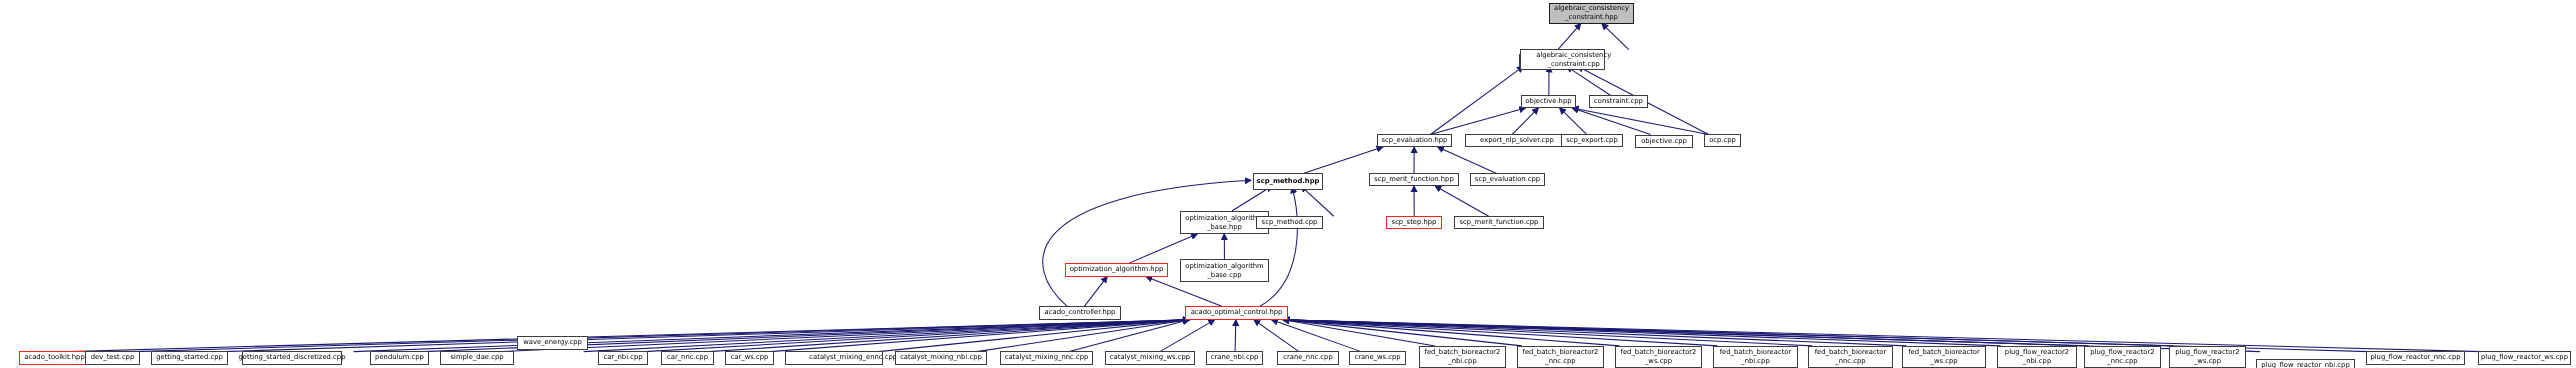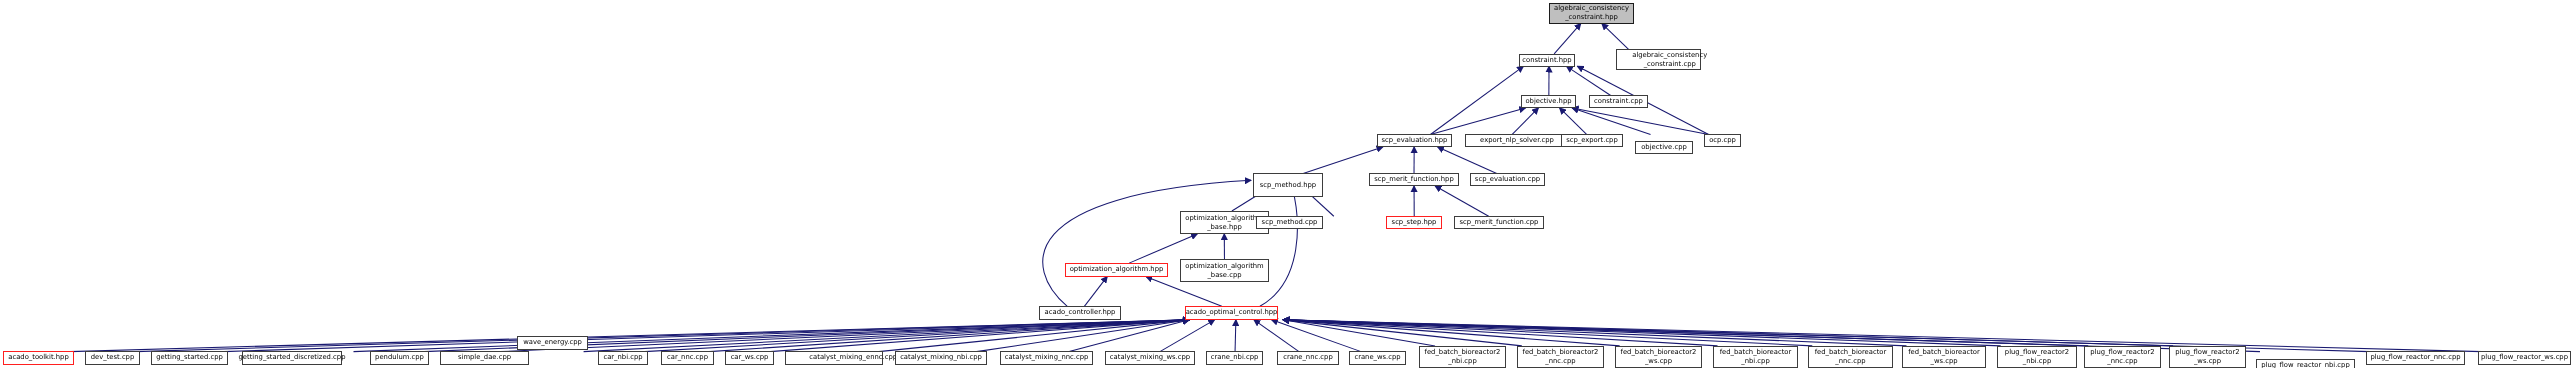--- a/index.html
+++ b/index.html
@@ -83,7 +83,7 @@
 <div class="node root" style="left: 1549px; top: 2.6px; width: 85px; height: 21px;">algebraic_consistency
 _constraint.hpp</div>
     <div class="node" style="left: 1519px; top: 54px; width: 56px; height: 12.5px;">constraint.hpp</div>
-    <div class="node" style="left: 1616px; top: 49px; width: 85px; height: 21px; padding-left: 24px;">algebraic_consistency
+    <div class="node" style="left: 1520px; top: 49px; width: 85px; height: 21px; padding-left: 24px;">algebraic_consistency
 _constraint.cpp</div>
     <div class="node" style="left: 1521px; top: 95px; width: 55px; height: 12.5px;">objective.hpp</div>
     <div class="node" style="left: 1589px; top: 95px; width: 59px; height: 12.5px;">constraint.cpp</div>

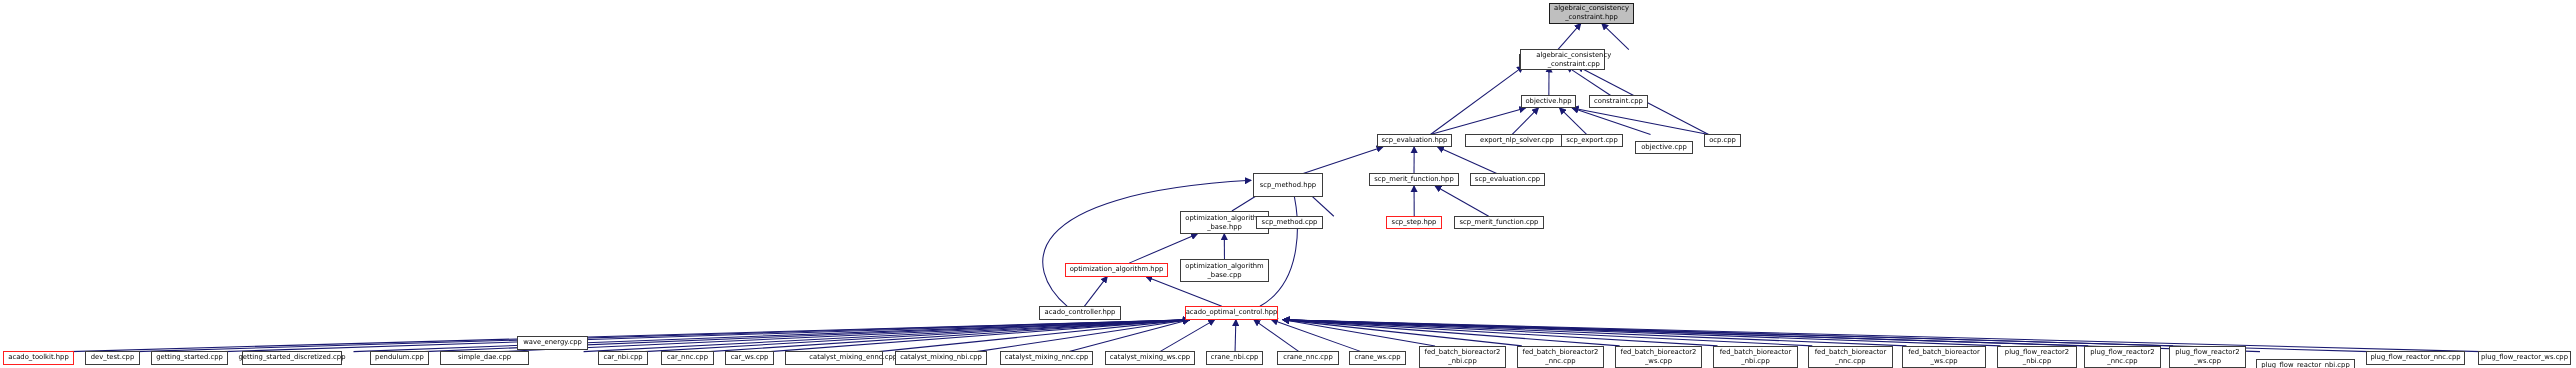--- a/index.html
+++ b/index.html
@@ -90,7 +90,7 @@
     <div class="node" style="left: 1377px; top: 134px; width: 75px; height: 12.5px;">scp_evaluation.hpp</div>
     <div class="node" style="left: 1465px; top: 134px; width: 104px; height: 12.5px;">export_nlp_solver.cpp</div>
     <div class="node" style="left: 1561px; top: 134px; width: 62px; height: 12.5px;">scp_export.cpp</div>
-    <div class="node" style="left: 1635px; top: 141px; width: 58px; height: 12.5px;">objective.cpp</div>
+    <div class="node" style="left: 1635px; top: 135px; width: 58px; height: 12.5px;">objective.cpp</div>
     <div class="node" style="left: 1704px; top: 134px; width: 37px; height: 12.5px;">ocp.cpp</div>
     <div class="node" style="left: 1253px; top: 173px; width: 70px; height: 24px;">scp_method.hpp</div>
     <div class="node" style="left: 1369px; top: 173px; width: 90px; height: 12.5px;">scp_merit_function.hpp</div>

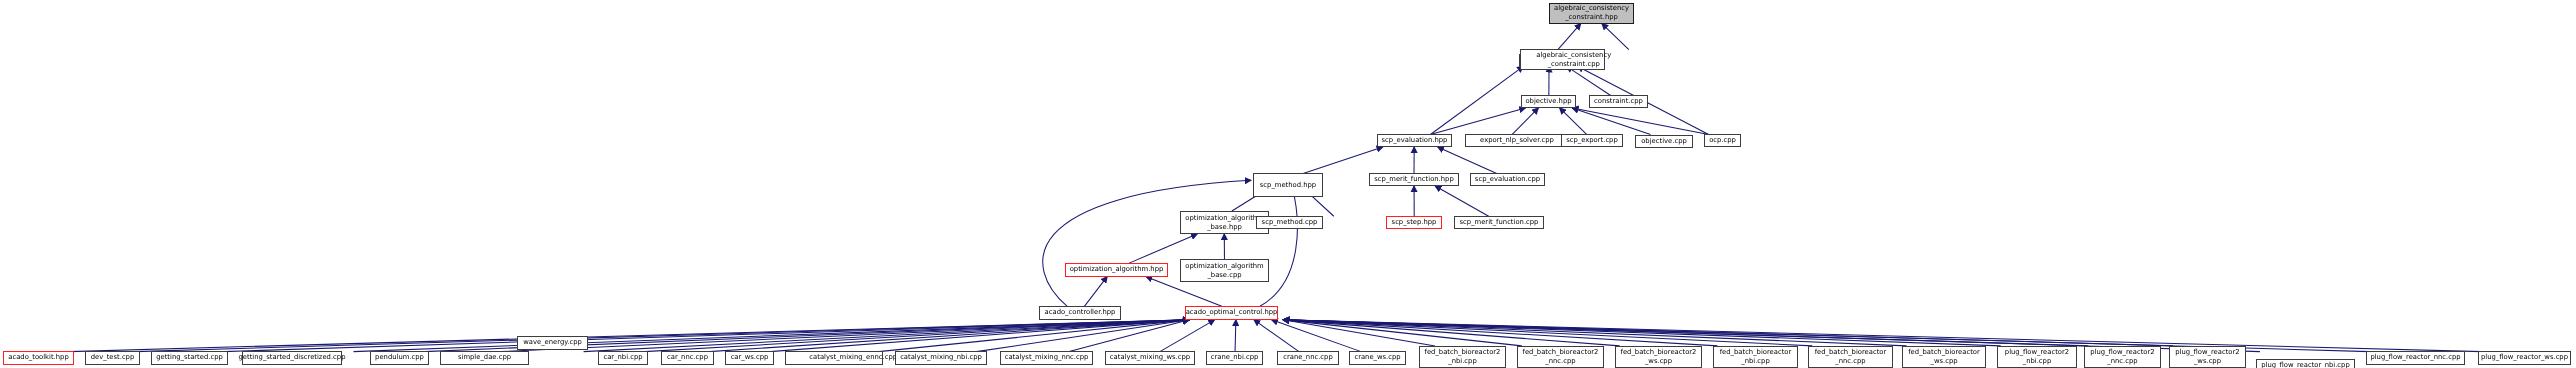--- a/index.html
+++ b/index.html
@@ -92,7 +92,7 @@
     <div class="node" style="left: 1561px; top: 134px; width: 62px; height: 12.5px;">scp_export.cpp</div>
     <div class="node" style="left: 1635px; top: 135px; width: 58px; height: 12.5px;">objective.cpp</div>
     <div class="node" style="left: 1704px; top: 134px; width: 37px; height: 12.5px;">ocp.cpp</div>
-    <div class="node" style="left: 1253px; top: 173px; width: 70px; height: 24px;">scp_method.hpp</div>
+    <div class="node" style="left: 1253px; top: 173px; width: 70px; height: 17px; font-weight: bold;">scp_method.hpp</div>
     <div class="node" style="left: 1369px; top: 173px; width: 90px; height: 12.5px;">scp_merit_function.hpp</div>
     <div class="node" style="left: 1470px; top: 173px; width: 75px; height: 12.5px;">scp_evaluation.cpp</div>
     <div class="node" style="left: 1180px; top: 211px; width: 89px; height: 23px;">optimization_algorithm

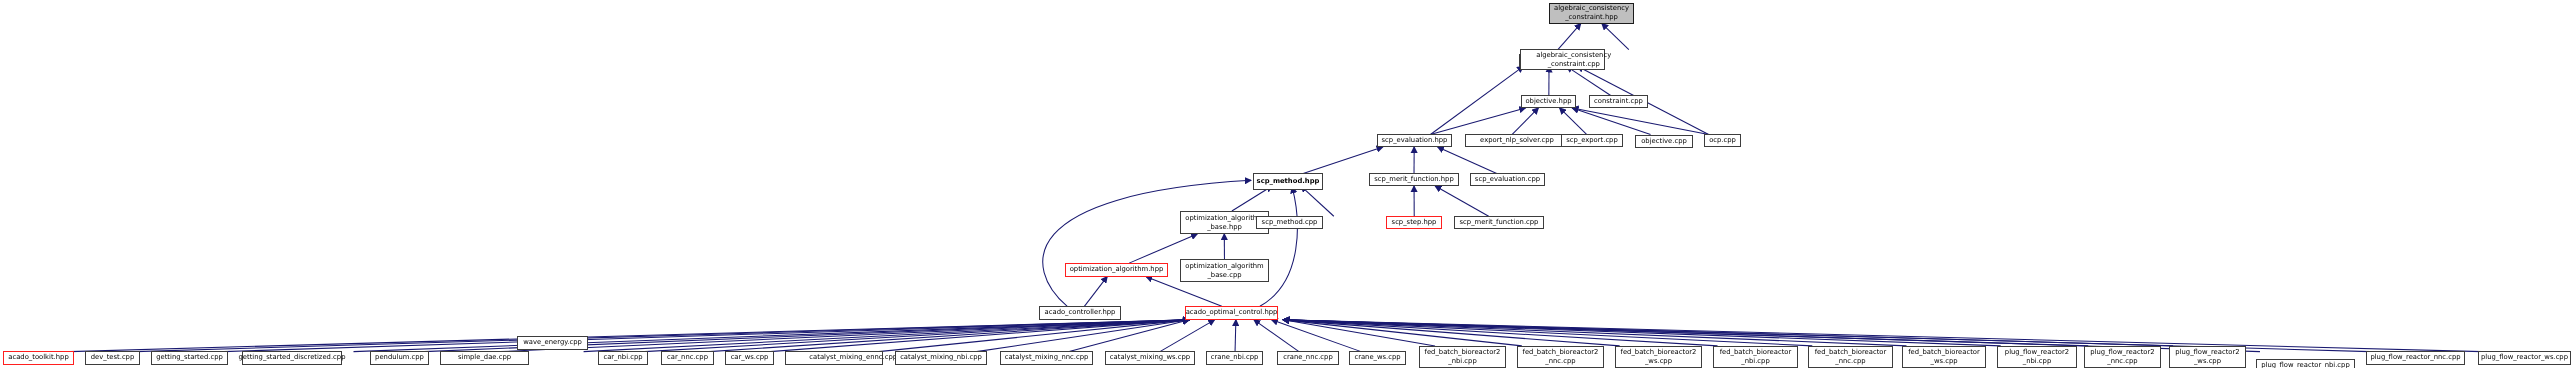--- a/index.html
+++ b/index.html
@@ -104,7 +104,7 @@
     <div class="node" style="left: 1180px; top: 259px; width: 89px; height: 23px;">optimization_algorithm
 _base.cpp</div>
     <div class="node" style="left: 1039px; top: 306px; width: 82px; height: 13.5px;">acado_controller.hpp</div>
-    <div class="node red" style="left: 1185px; top: 306px; width: 93px; height: 13.5px;">acado_optimal_control.hpp</div>
+    <div class="node red" style="left: 1185px; top: 306px; width: 103px; height: 13.5px;">acado_optimal_control.hpp</div>
     <div class="node red" style="left: 3px; top: 351px; width: 71px; height: 13.5px;">acado_toolkit.hpp</div>
     <div class="node" style="left: 85px; top: 351px; width: 55px; height: 13.5px;">dev_test.cpp</div>
     <div class="node" style="left: 151px; top: 351px; width: 77px; height: 13.5px;">getting_started.cpp</div>

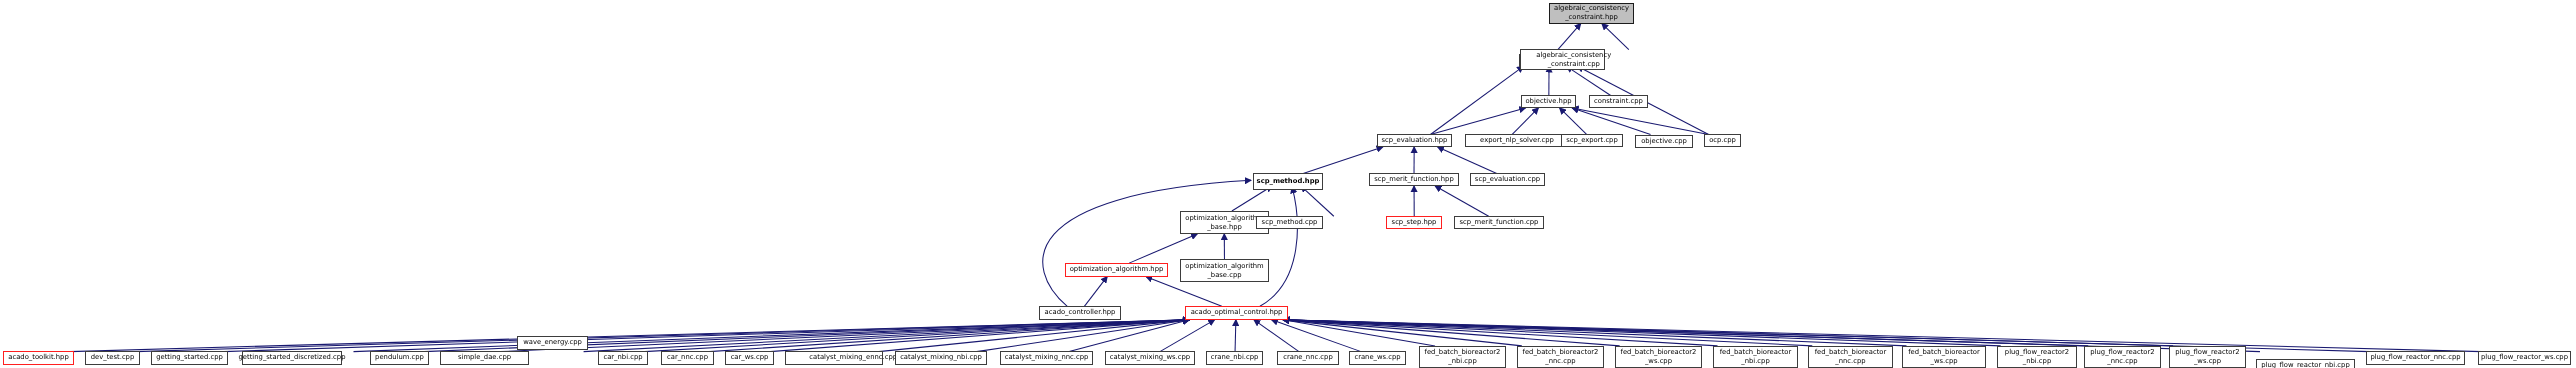--- a/index.html
+++ b/index.html
@@ -105,7 +105,7 @@
 _base.cpp</div>
     <div class="node" style="left: 1039px; top: 306px; width: 82px; height: 13.5px;">acado_controller.hpp</div>
     <div class="node red" style="left: 1185px; top: 306px; width: 103px; height: 13.5px;">acado_optimal_control.hpp</div>
-    <div class="node red" style="left: 3px; top: 351px; width: 71px; height: 13.5px;">acado_toolkit.hpp</div>
+    <div class="node red" style="left: 19px; top: 351px; width: 71px; height: 13.5px;">acado_toolkit.hpp</div>
     <div class="node" style="left: 85px; top: 351px; width: 55px; height: 13.5px;">dev_test.cpp</div>
     <div class="node" style="left: 151px; top: 351px; width: 77px; height: 13.5px;">getting_started.cpp</div>
     <div class="node" style="left: 242px; top: 351px; width: 100px; height: 13.5px;">getting_started_discretized.cpp</div>

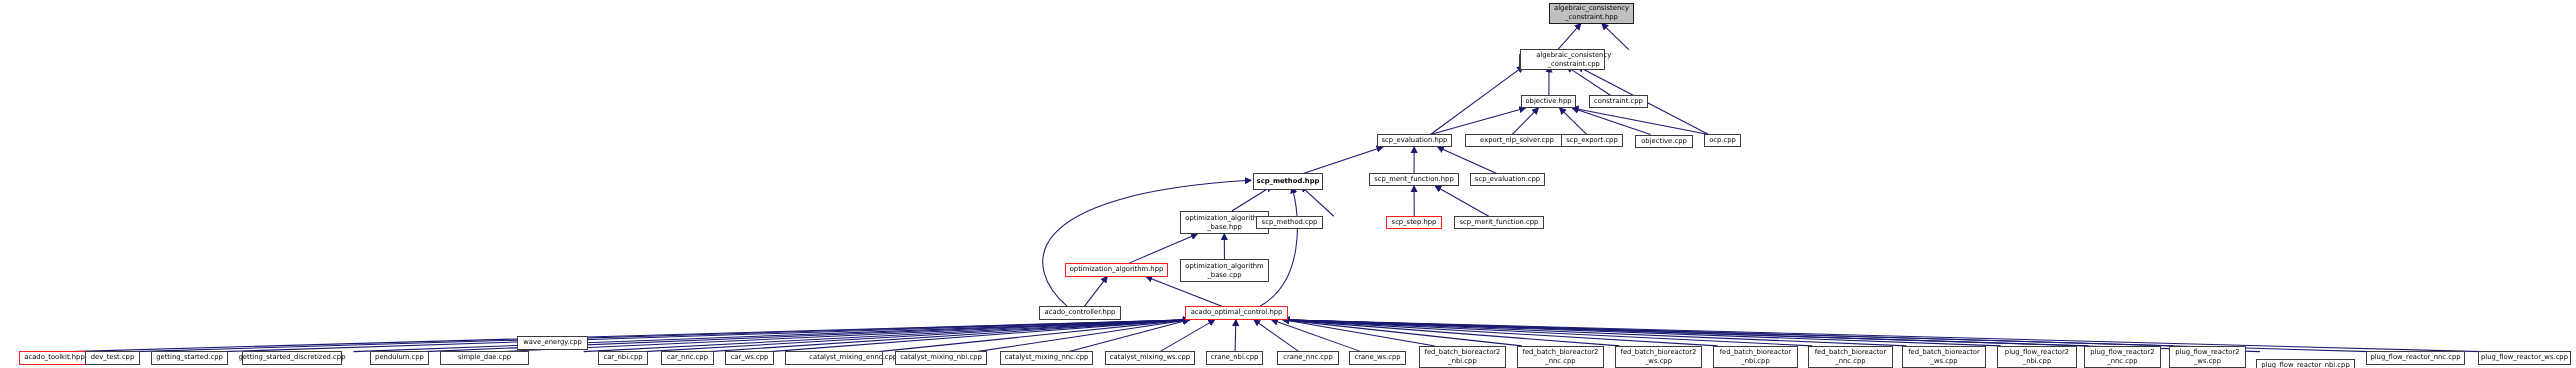--- a/index.html
+++ b/index.html
@@ -110,7 +110,7 @@
     <div class="node" style="left: 151px; top: 351px; width: 77px; height: 13.5px;">getting_started.cpp</div>
     <div class="node" style="left: 242px; top: 351px; width: 100px; height: 13.5px;">getting_started_discretized.cpp</div>
     <div class="node" style="left: 370px; top: 351px; width: 59px; height: 13.5px;">pendulum.cpp</div>
-    <div class="node" style="left: 440px; top: 351px; width: 89px; height: 13.5px;">simple_dae.cpp</div>
+    <div class="node" style="left: 440px; top: 351px; width: 74px; height: 13.5px;">simple_dae.cpp</div>
     <div class="node" style="left: 517px; top: 336px; width: 71px; height: 13.5px;">wave_energy.cpp</div>
     <div class="node" style="left: 598px; top: 351px; width: 50px; height: 13.5px;">car_nbi.cpp</div>
     <div class="node" style="left: 661px; top: 351px; width: 53px; height: 13.5px;">car_nnc.cpp</div>

